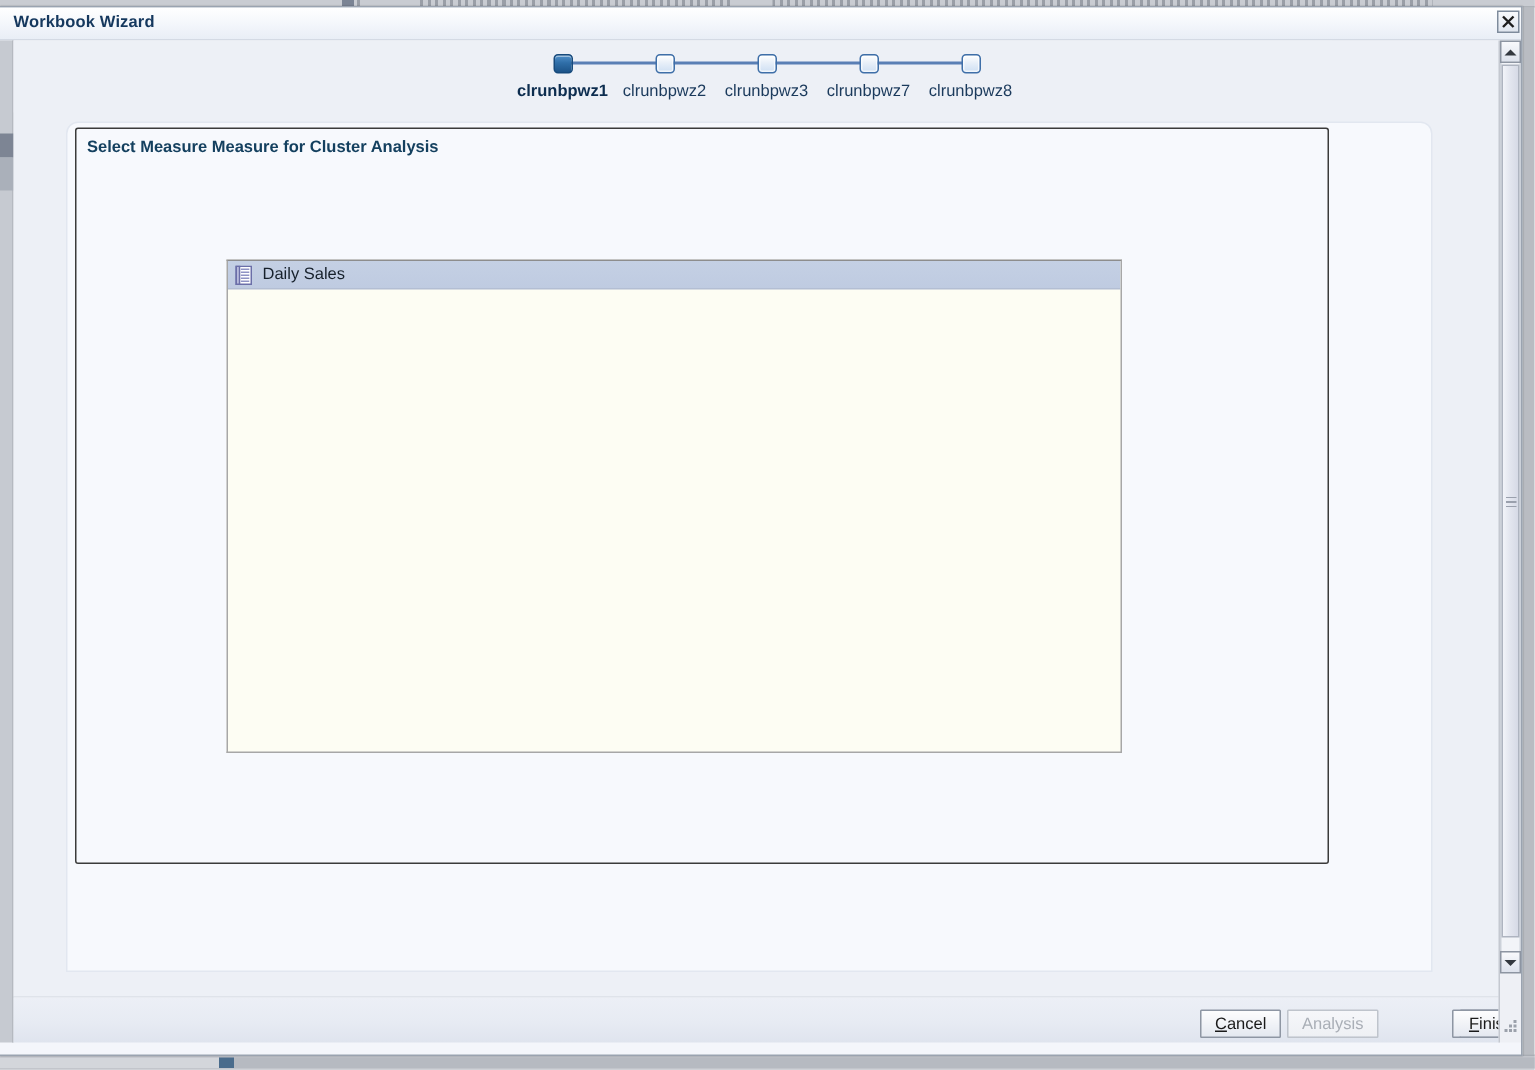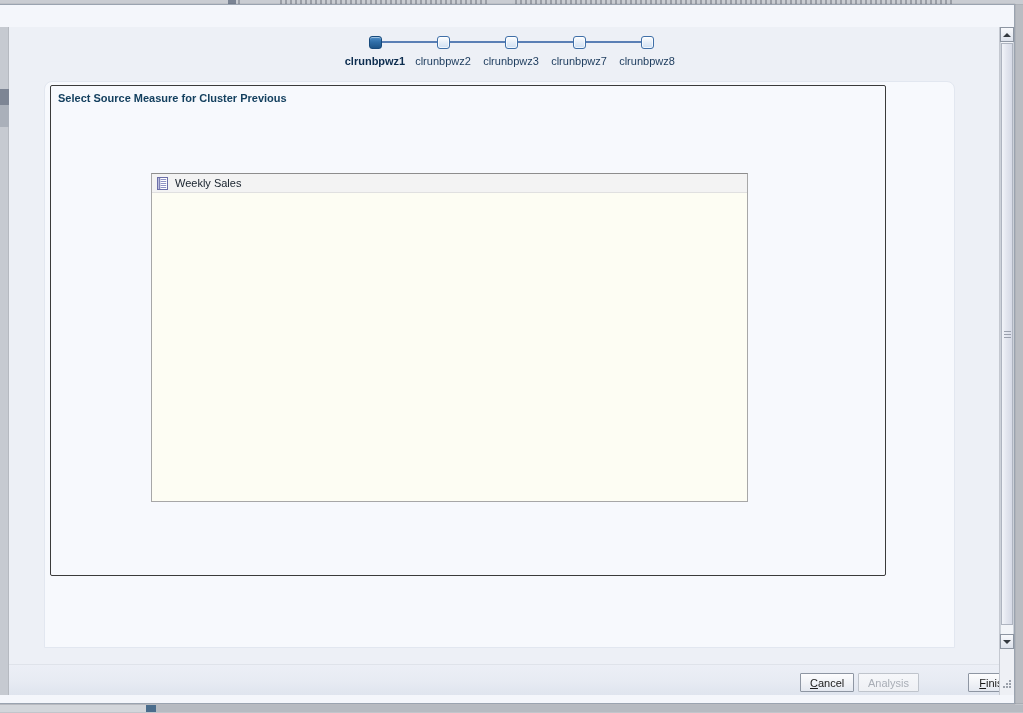--- a/index.html
+++ b/index.html
@@ -342,6 +342,14 @@
 
   <div id="dialog">
 
+    <div id="titlebar">
+      <div class="title">Workbook Wizard</div>
+      <div id="close-btn">
+        <svg width="13" height="13" viewBox="0 0 13 13" aria-hidden="true">
+          <path d="M3 3 L10 10 M10 3 L3 10" stroke="#1c1c1c" stroke-width="1.6" fill="none"></path>
+        </svg>
+      </div>
+    </div>
 
     <div class="left-rail">
       <div class="rail-tick"></div>

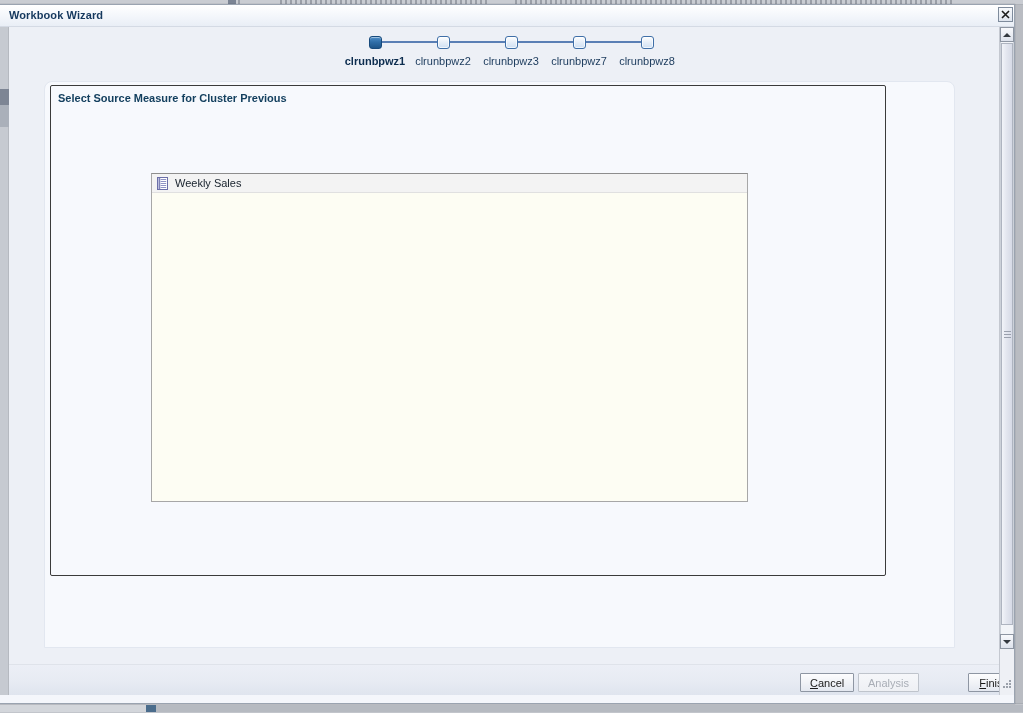--- a/index.html
+++ b/index.html
@@ -406,7 +406,7 @@
       <div id="content-card"></div>
 
       <div id="groupbox">
-        <div class="gb-title">Select Source Measure for Cluster Previous</div>
+        <div class="gb-title">Select Measure Measure for Cluster Analysis</div>
 
         <div id="listbox">
 

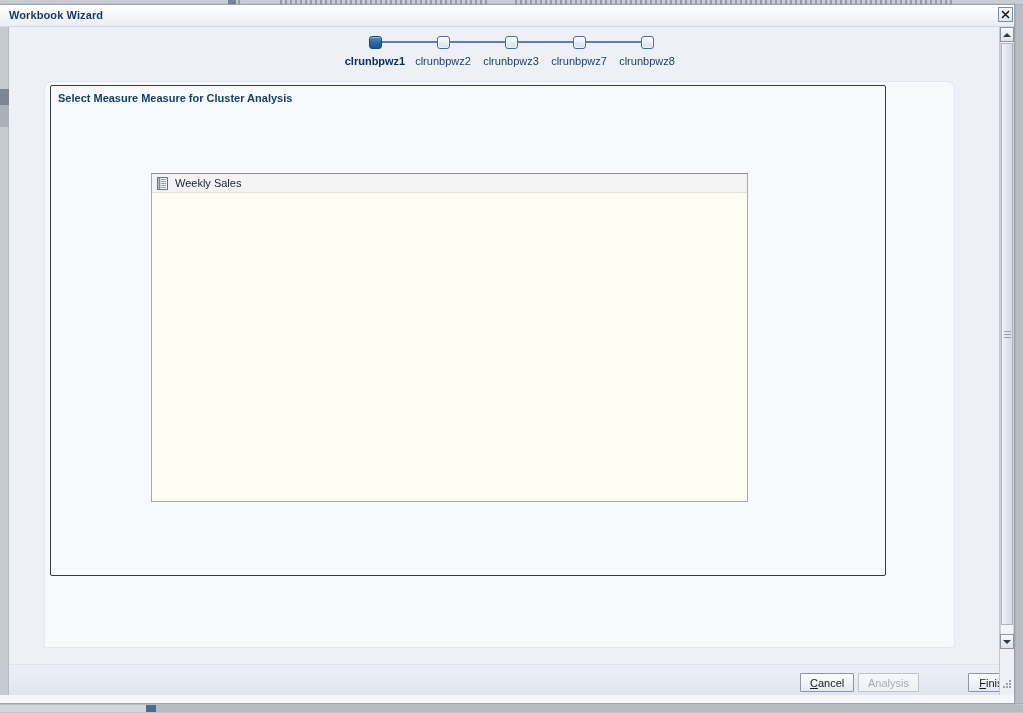--- a/index.html
+++ b/index.html
@@ -410,6 +410,22 @@
 
         <div id="listbox">
 
+          <div class="list-row selected">
+            <span class="row-icon">
+              <svg width="13" height="13" viewBox="0 0 13 13" aria-hidden="true">
+                <rect x="1.5" y="0.5" width="10" height="12" fill="#ffffff" stroke="#6b6fa8"></rect>
+                <rect x="1.5" y="0.5" width="2.2" height="12" fill="#b9bcdd" stroke="#6b6fa8"></rect>
+                <g stroke="#8f93c4" stroke-width="1">
+                  <line x1="4.6" y1="2.5" x2="10.2" y2="2.5"></line>
+                  <line x1="4.6" y1="4.5" x2="10.2" y2="4.5"></line>
+                  <line x1="4.6" y1="6.5" x2="10.2" y2="6.5"></line>
+                  <line x1="4.6" y1="8.5" x2="10.2" y2="8.5"></line>
+                  <line x1="4.6" y1="10.5" x2="10.2" y2="10.5"></line>
+                </g>
+              </svg>
+            </span>
+            <span class="row-label">Daily Sales</span>
+          </div>
 
           <div class="list-row">
             <span class="row-icon">

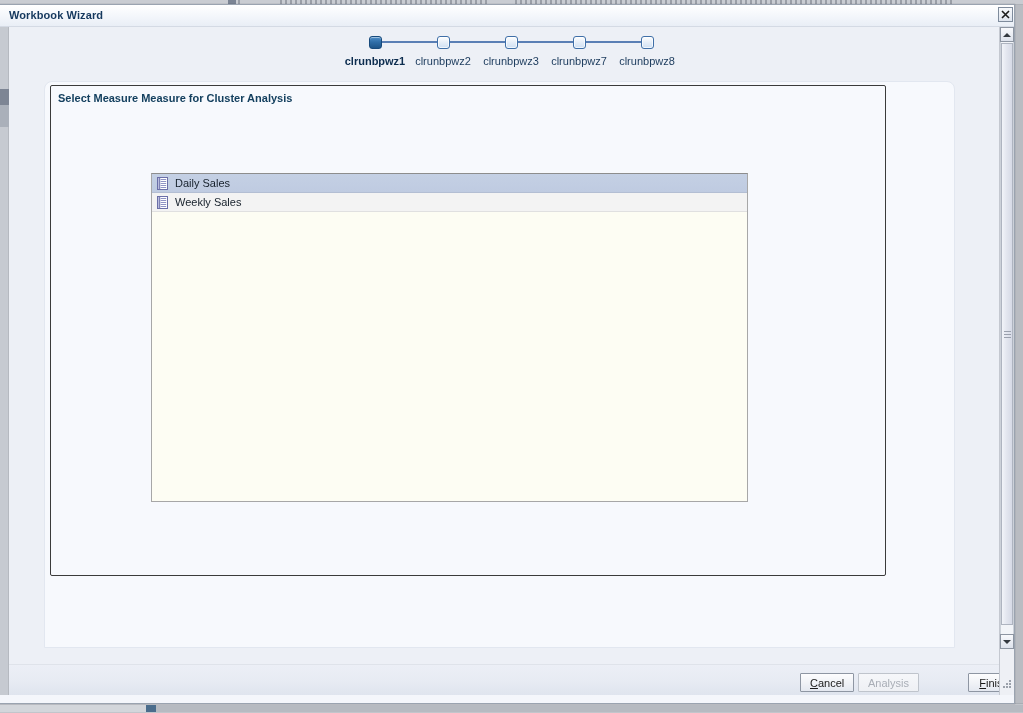--- a/index.html
+++ b/index.html
@@ -427,22 +427,6 @@
             <span class="row-label">Daily Sales</span>
           </div>
 
-          <div class="list-row">
-            <span class="row-icon">
-              <svg width="13" height="13" viewBox="0 0 13 13" aria-hidden="true">
-                <rect x="1.5" y="0.5" width="10" height="12" fill="#ffffff" stroke="#6b6fa8"></rect>
-                <rect x="1.5" y="0.5" width="2.2" height="12" fill="#b9bcdd" stroke="#6b6fa8"></rect>
-                <g stroke="#8f93c4" stroke-width="1">
-                  <line x1="4.6" y1="2.5" x2="10.2" y2="2.5"></line>
-                  <line x1="4.6" y1="4.5" x2="10.2" y2="4.5"></line>
-                  <line x1="4.6" y1="6.5" x2="10.2" y2="6.5"></line>
-                  <line x1="4.6" y1="8.5" x2="10.2" y2="8.5"></line>
-                  <line x1="4.6" y1="10.5" x2="10.2" y2="10.5"></line>
-                </g>
-              </svg>
-            </span>
-            <span class="row-label">Weekly Sales</span>
-          </div>
 
         </div>
       </div>

